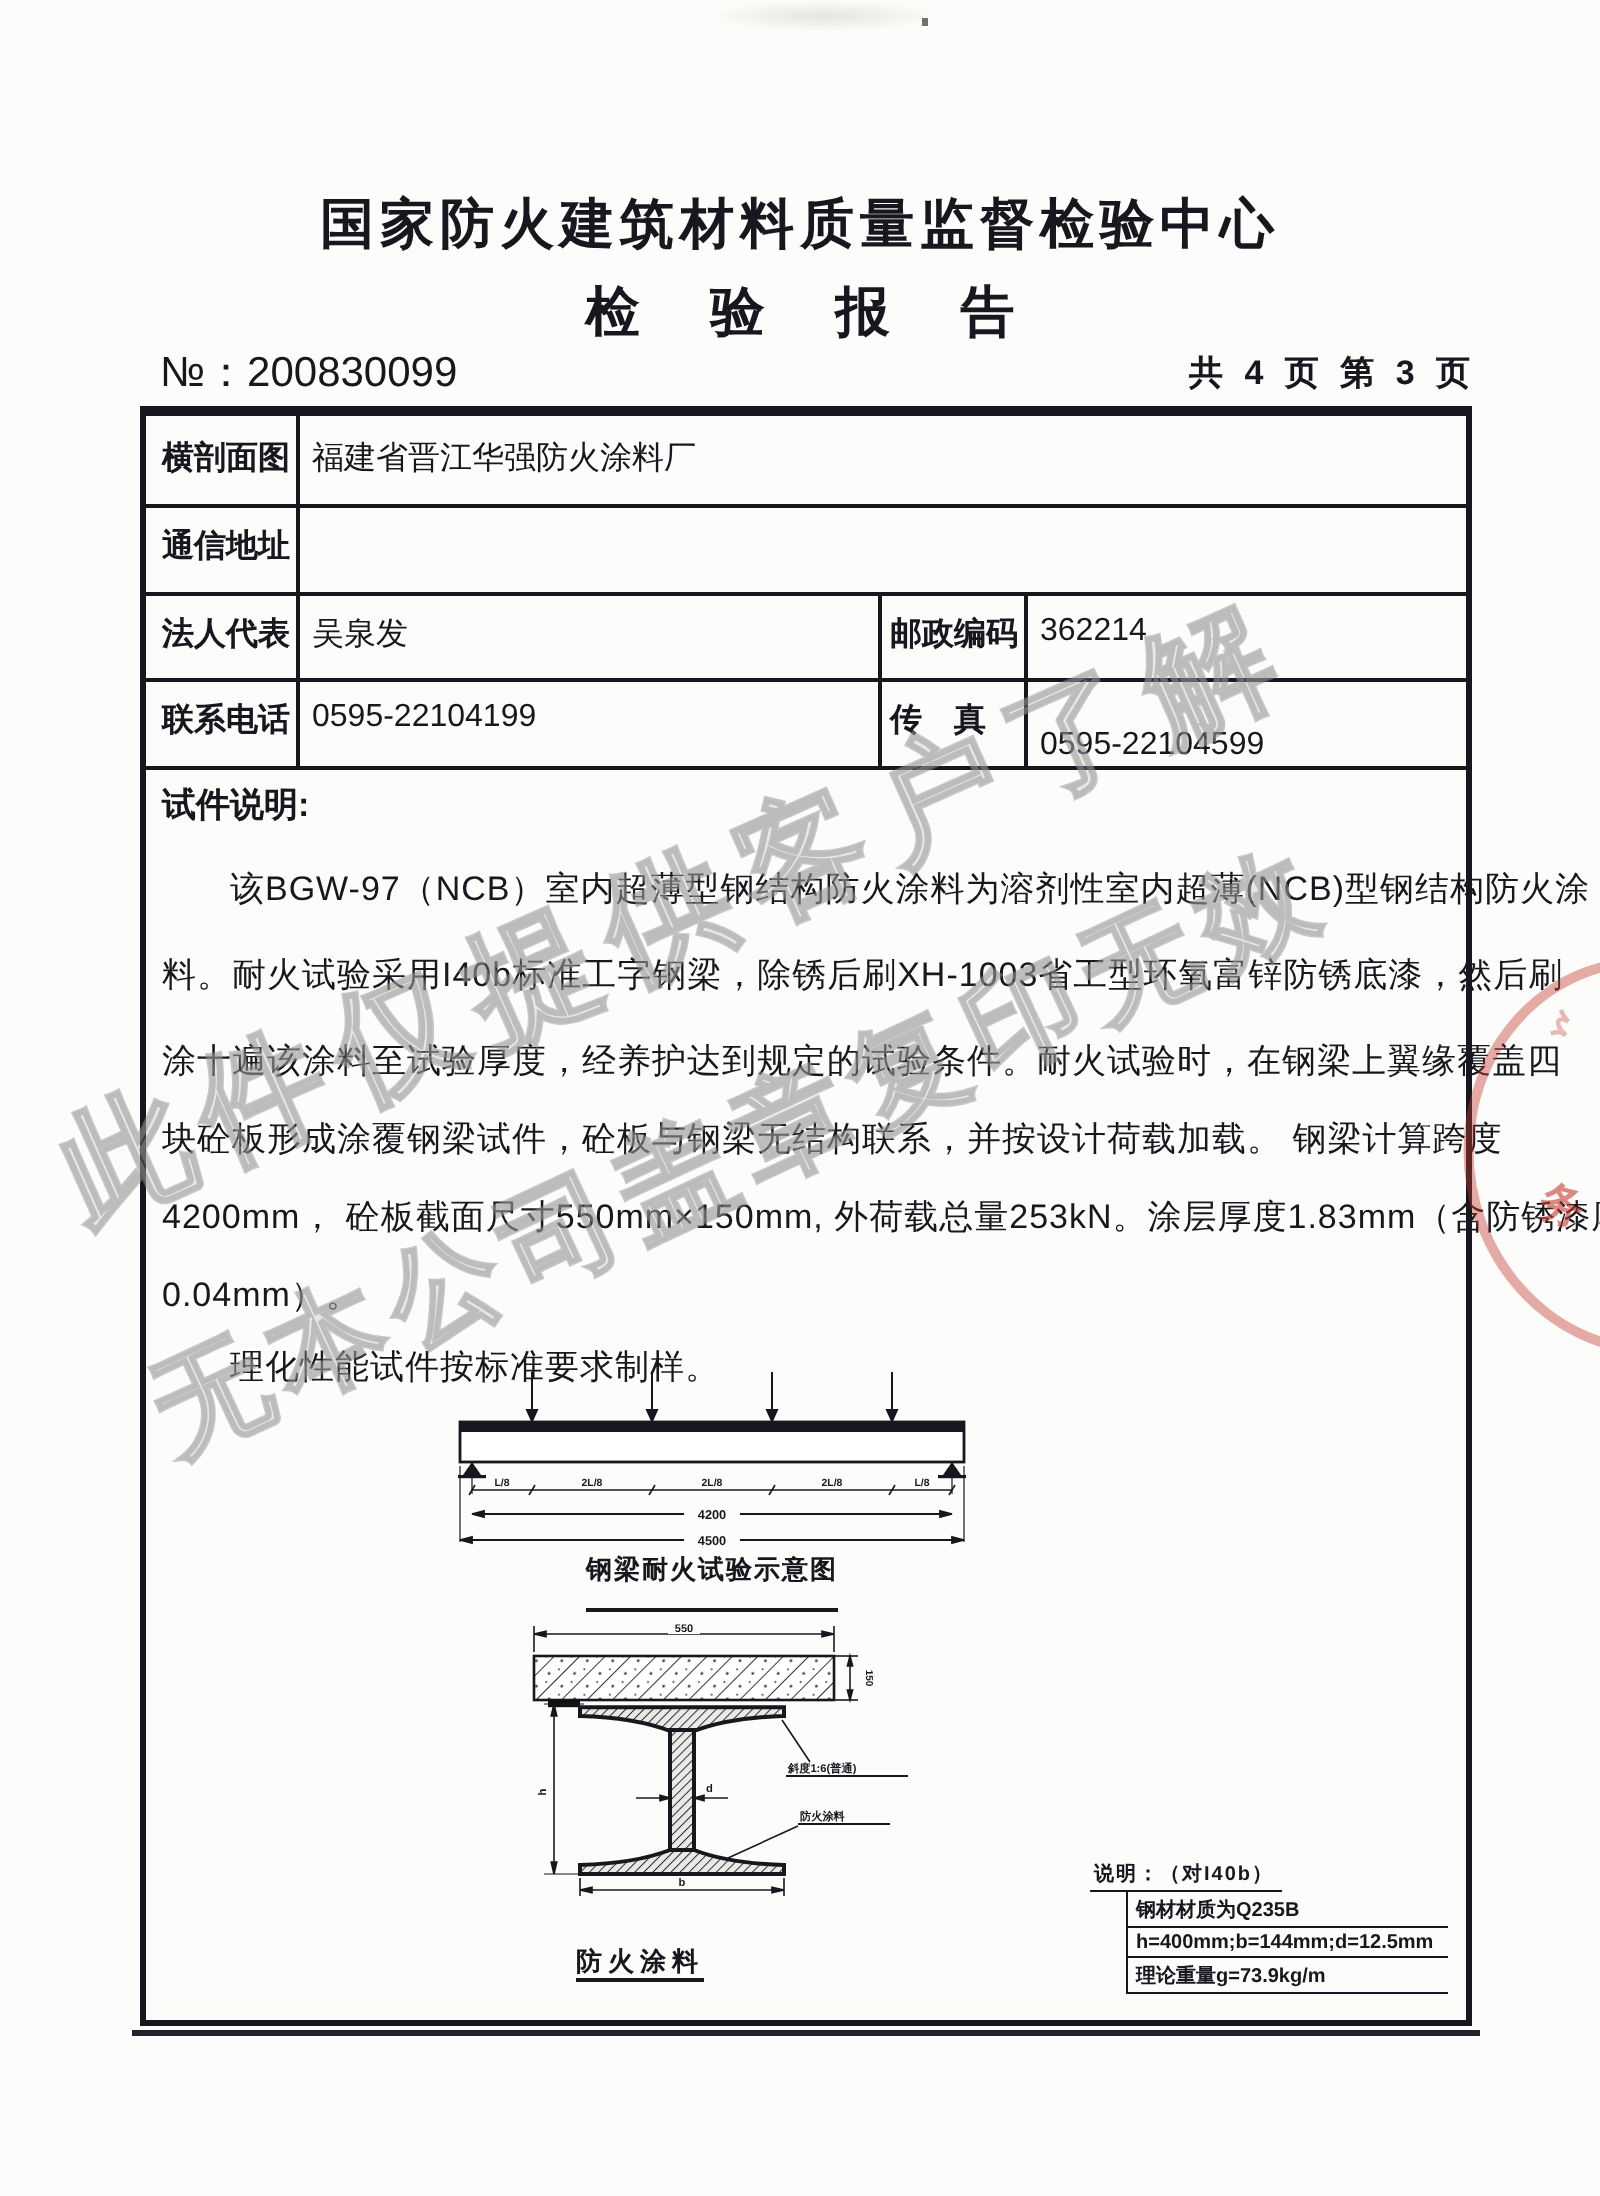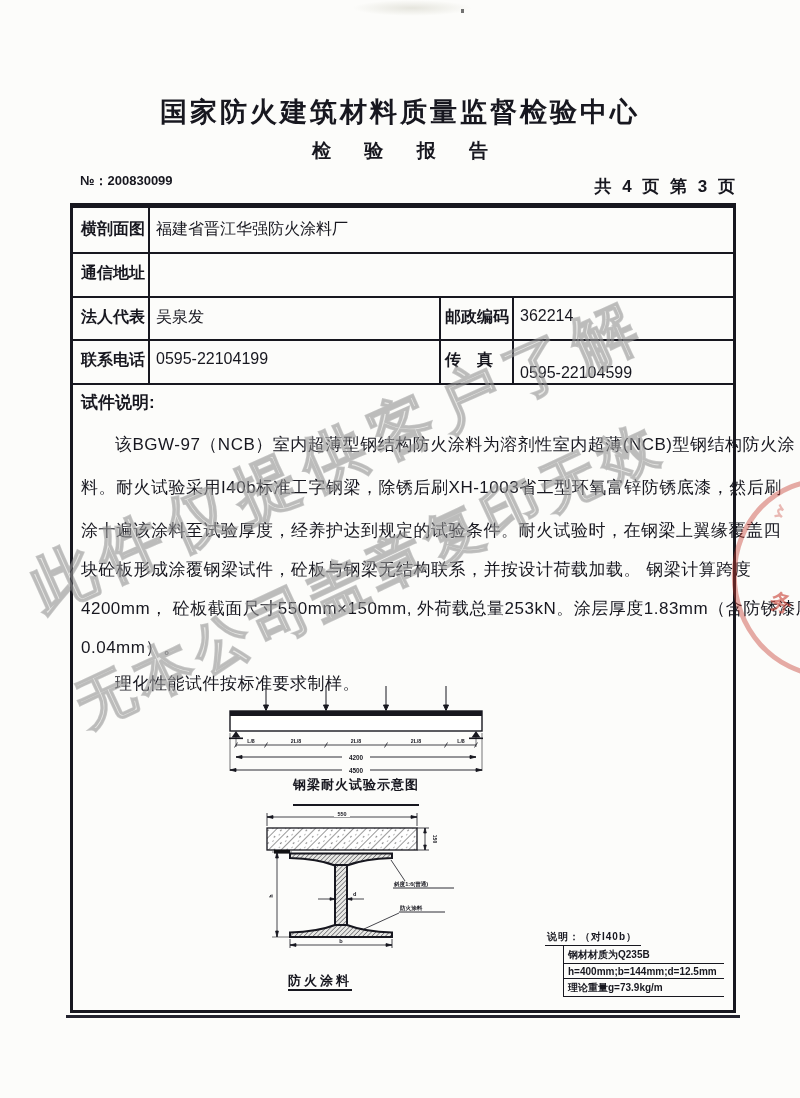--- a/index.html
+++ b/index.html
@@ -8,7 +8,7 @@
 
   
   .doc-title{position:absolute;left:0;top:94px;width:100%;text-align:center;font-size:27px;font-weight:bold;letter-spacing:3px;}
-  .doc-subtitle{position:absolute;left:0;top:138px;width:100%;text-align:center;font-size:19px;font-weight:bold;letter-spacing:14px;text-indent:14px;}
+  .doc-subtitle{position:absolute;left:0;top:138px;width:100%;text-align:center;font-size:27px;font-weight:bold;letter-spacing:14px;text-indent:14px;}
   .report-no{position:absolute;left:80px;top:172px;font-size:13px;font-weight:700;}
   .pagination{position:absolute;right:62px;top:175px;font-size:17px;font-weight:600;letter-spacing:3px;}
 

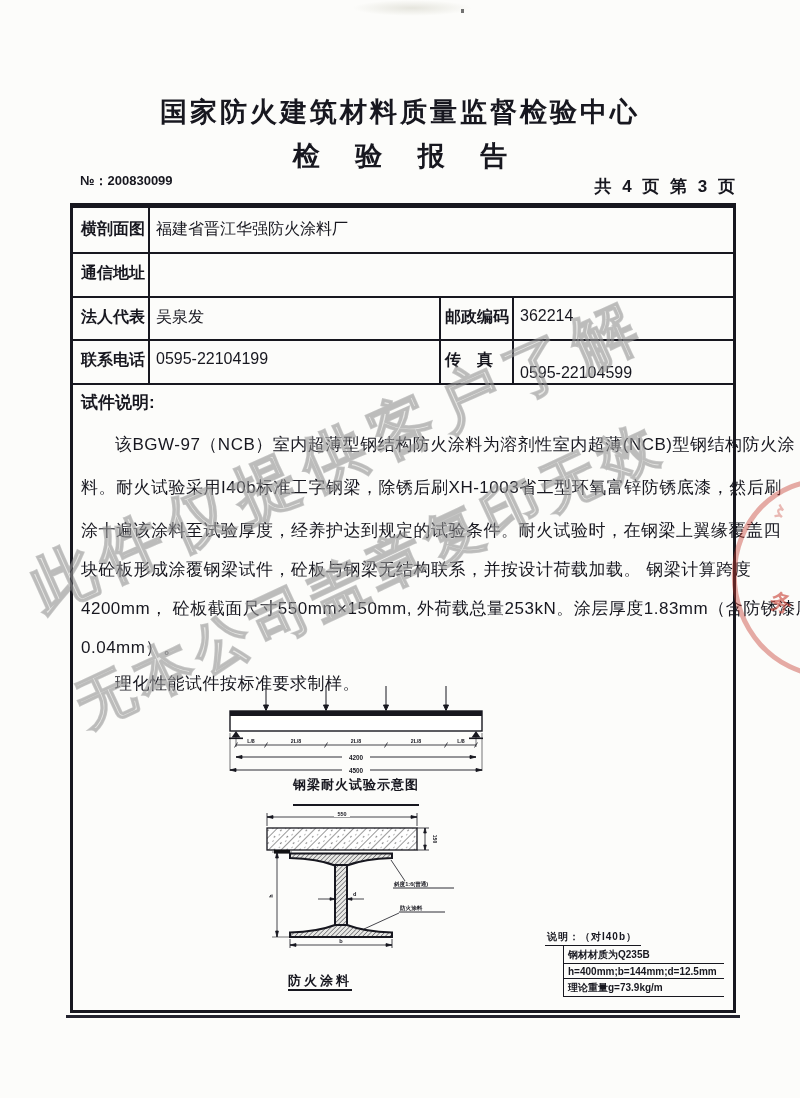--- a/index.html
+++ b/index.html
@@ -9,7 +9,7 @@
   
   .doc-title{position:absolute;left:0;top:94px;width:100%;text-align:center;font-size:27px;font-weight:bold;letter-spacing:3px;}
   .doc-subtitle{position:absolute;left:0;top:138px;width:100%;text-align:center;font-size:27px;font-weight:bold;letter-spacing:14px;text-indent:14px;}
-  .report-no{position:absolute;left:80px;top:172px;font-size:13px;font-weight:700;}
+  .report-no{position:absolute;left:80px;top:172px;font-size:21px;font-weight:400;}
   .pagination{position:absolute;right:62px;top:175px;font-size:17px;font-weight:600;letter-spacing:3px;}
 
   

